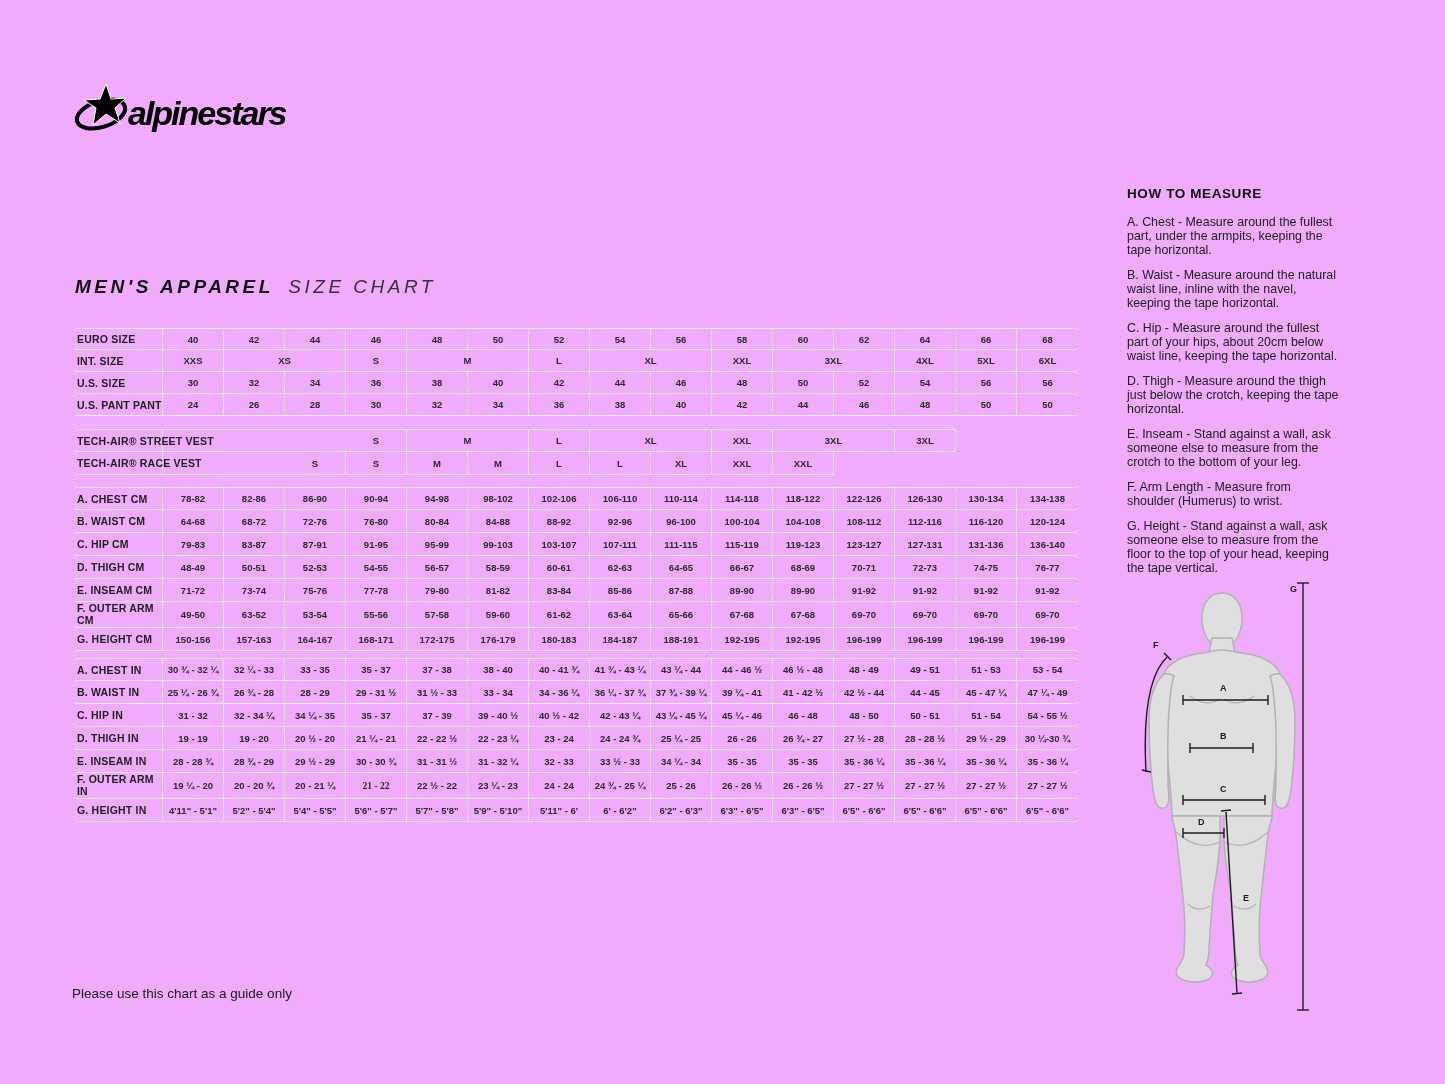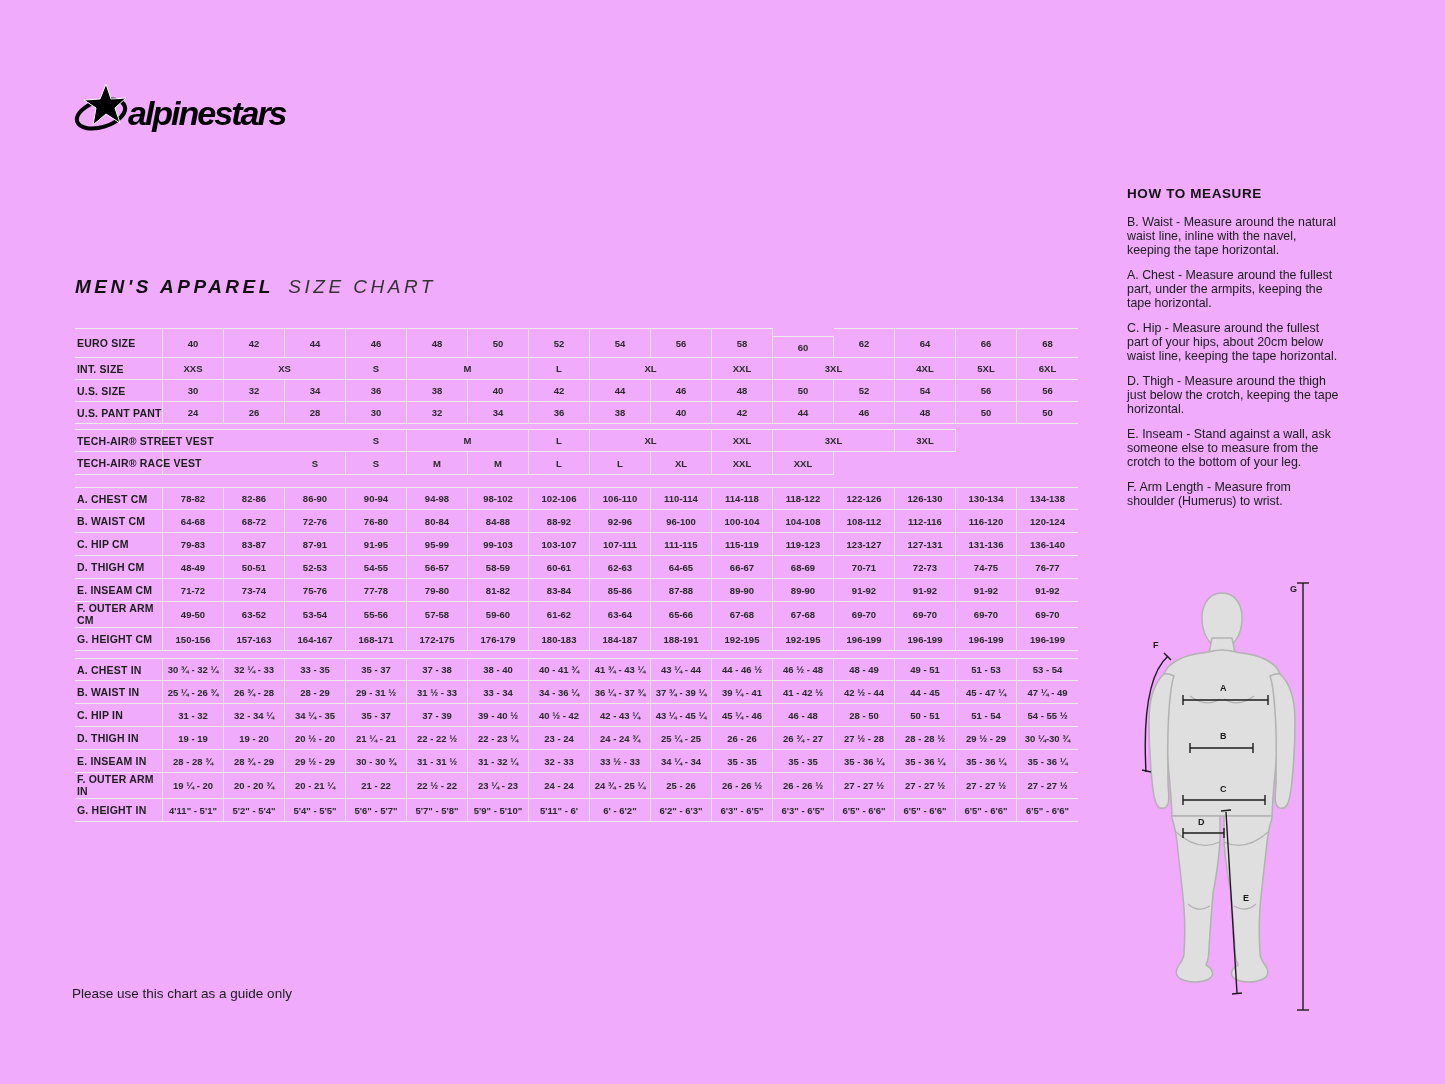--- a/index.html
+++ b/index.html
@@ -422,8 +422,8 @@
   <div class="howto">
     <div class="howto-title">HOW TO MEASURE</div>
     <div id="howto-items">
+        <p>A. Chest - Measure around the fullest part, under the armpits, keeping the tape horizontal.</p>
         <p>B. Waist - Measure around the natural waist line, inline with the navel, keeping the tape horizontal.</p>
-        <p>A. Chest - Measure around the fullest part, under the armpits, keeping the tape horizontal.</p>
         <p>C. Hip - Measure around the fullest part of your hips, about 20cm below waist line, keeping the tape horizontal.</p>
         <p>D. Thigh - Measure around the thigh just below the crotch, keeping the tape horizontal.</p>
         <p>E. Inseam - Stand against a wall, ask someone else to measure from the crotch to the bottom of your leg.</p>

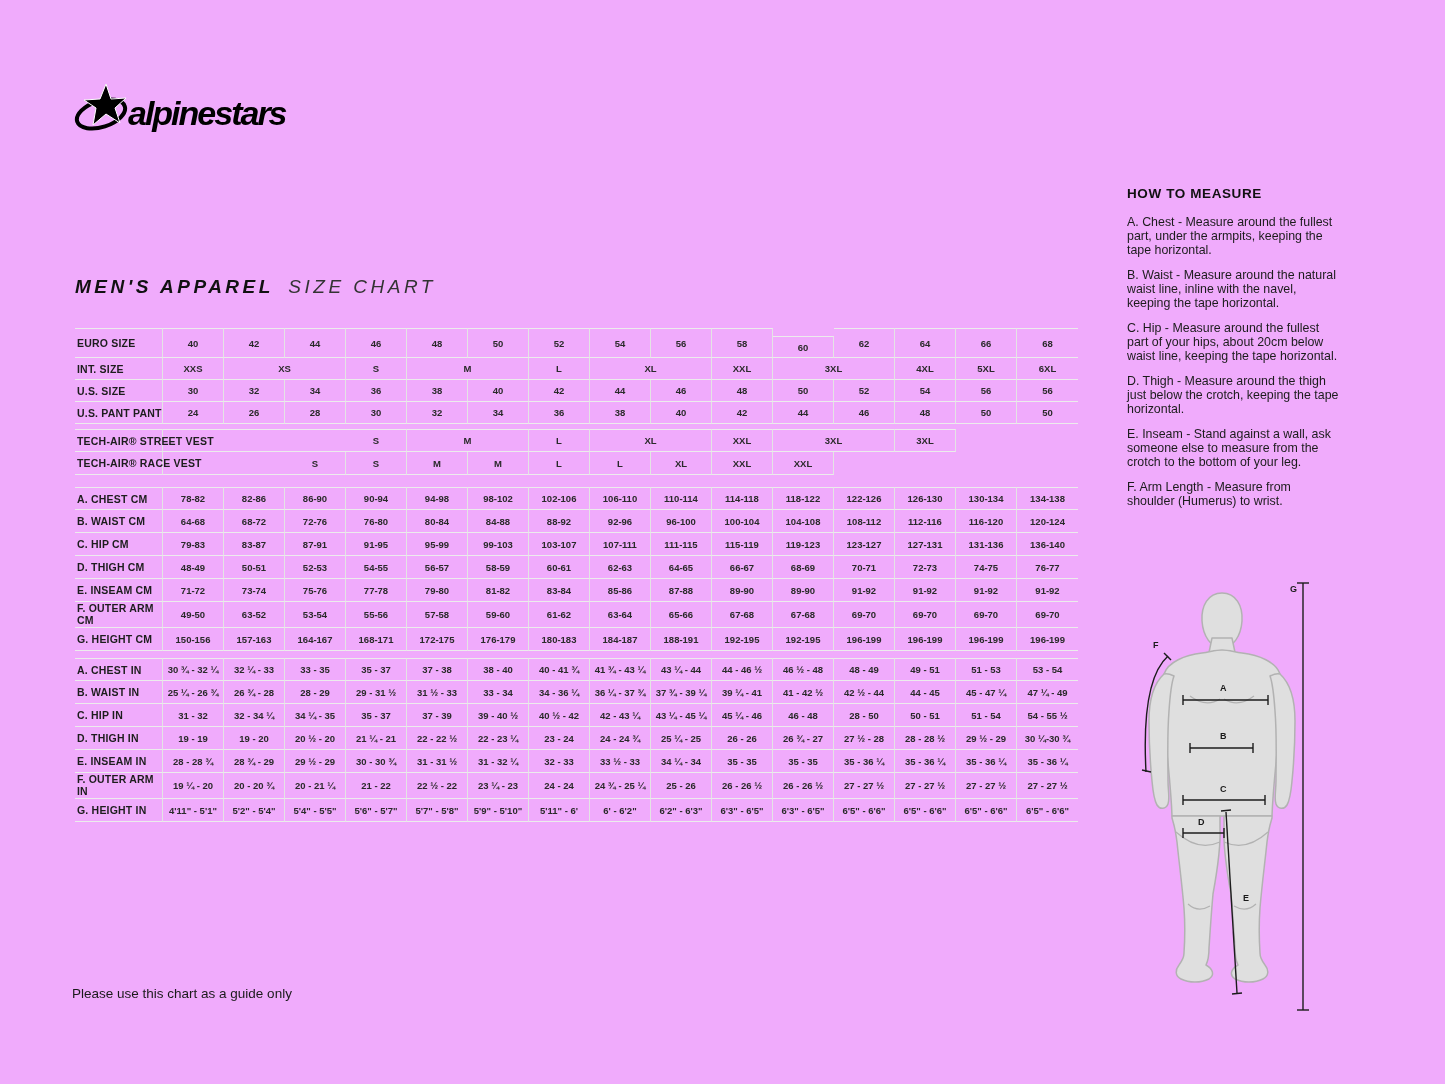--- a/index.html
+++ b/index.html
@@ -77,7 +77,7 @@
         <div class="cell data" style="width: 61px;">54</div>
         <div class="cell data" style="width: 61px;">56</div>
         <div class="cell data" style="width: 61px;">58</div>
-        <div class="cell data" style="width: 61px; margin-top: 8px;">60</div>
+        <div class="cell data" style="width: 61px;">60</div>
         <div class="cell data" style="width: 61px;">62</div>
         <div class="cell data" style="width: 61px;">64</div>
         <div class="cell data" style="width: 61px;">66</div>

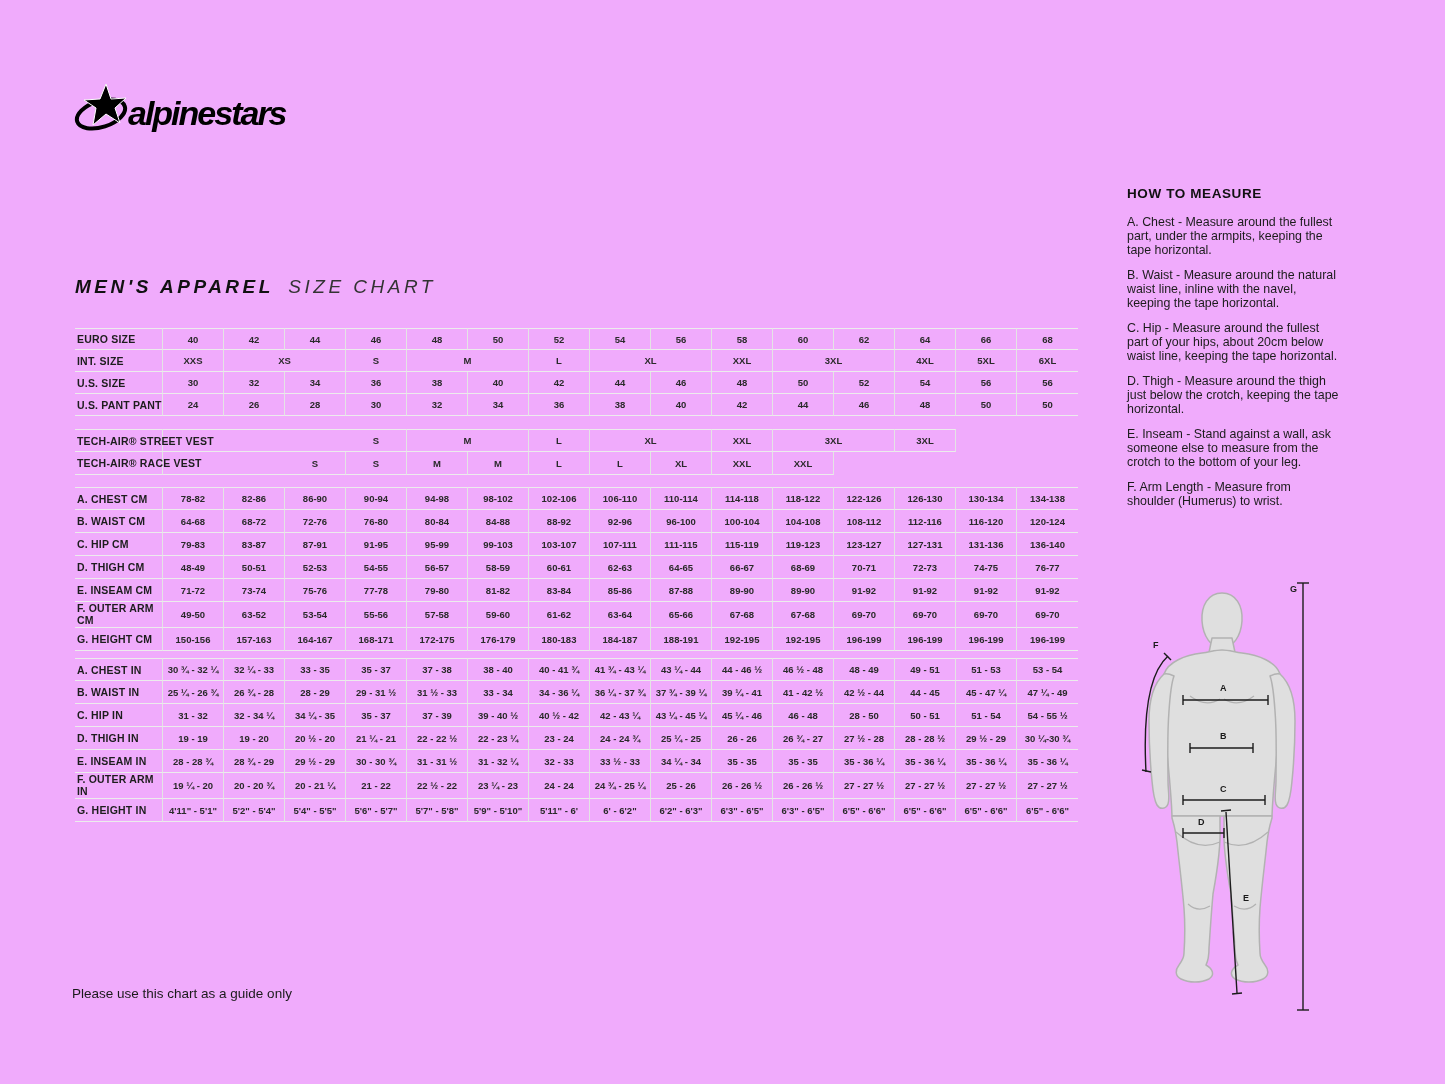--- a/index.html
+++ b/index.html
@@ -428,6 +428,7 @@
         <p>D. Thigh - Measure around the thigh just below the crotch, keeping the tape horizontal.</p>
         <p>E. Inseam - Stand against a wall, ask someone else to measure from the crotch to the bottom of your leg.</p>
         <p>F. Arm Length - Measure from shoulder (Humerus) to wrist.</p>
+        <p>G. Height - Stand against a wall, ask someone else to measure from the floor to the top of your head, keeping the tape vertical.</p>
       </div>
   </div>
 

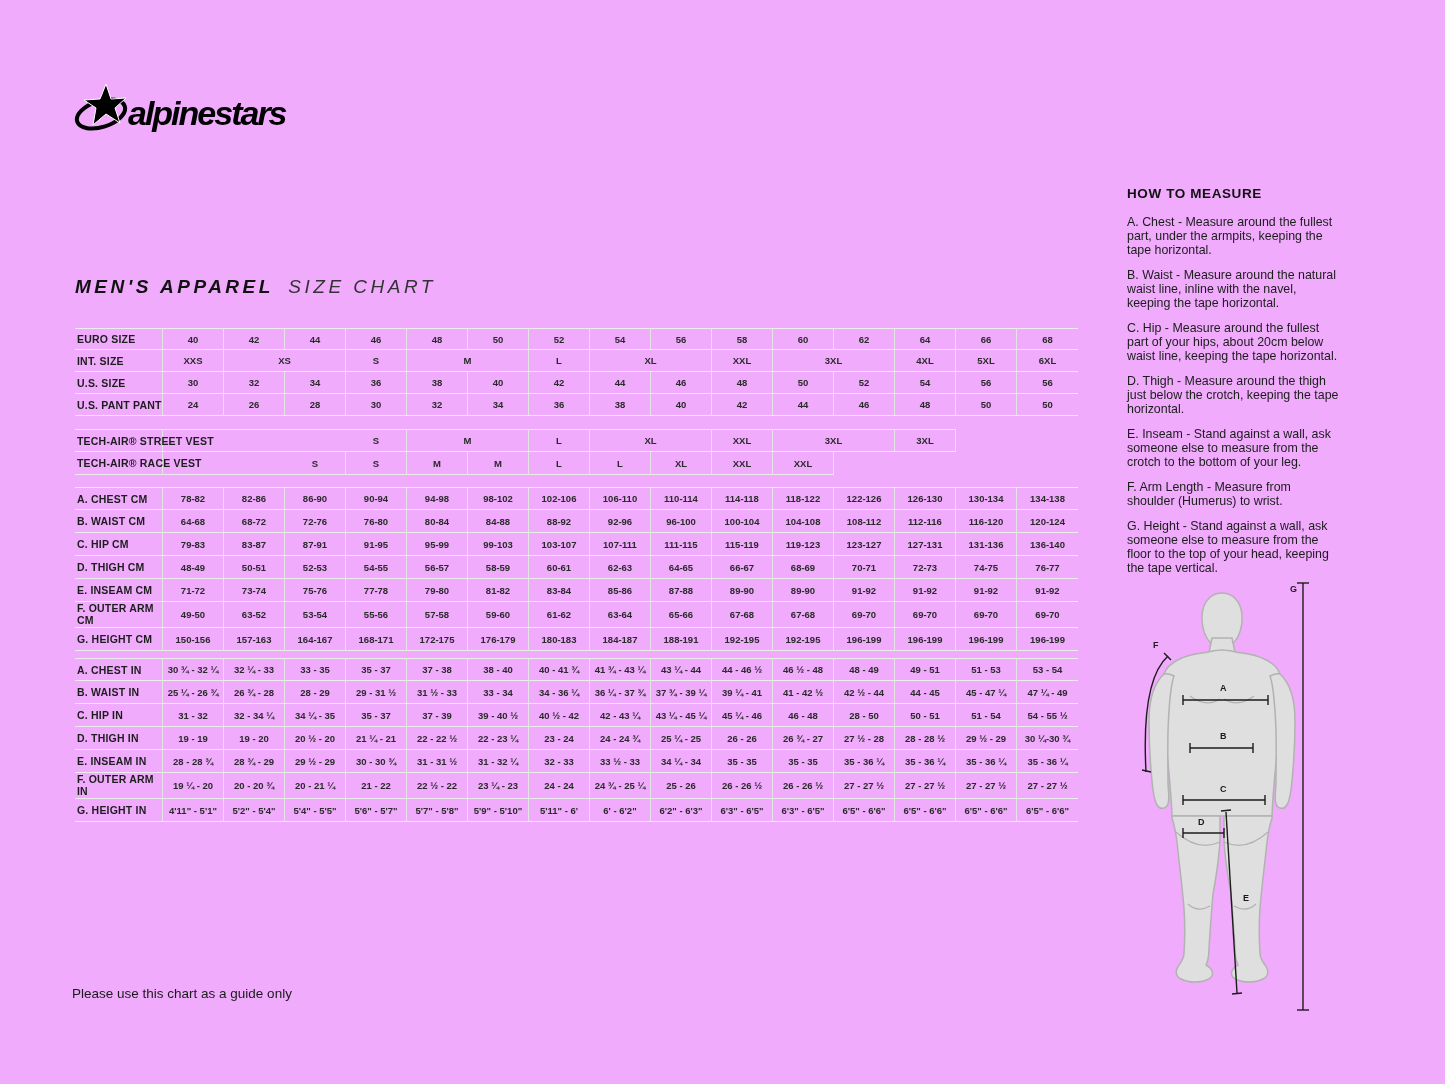--- a/index.html
+++ b/index.html
@@ -340,7 +340,7 @@
         <div class="cell data" style="width: 61px;">43 ¼ - 45 ¼</div>
         <div class="cell data" style="width: 61px;">45 ¼ - 46</div>
         <div class="cell data" style="width: 61px;">46 - 48</div>
-        <div class="cell data" style="width: 61px;">28 - 50</div>
+        <div class="cell data" style="width: 61px;">48 - 50</div>
         <div class="cell data" style="width: 61px;">50 - 51</div>
         <div class="cell data" style="width: 61px;">51 - 54</div>
         <div class="cell data" style="width: 61px;">54 - 55 ½</div>

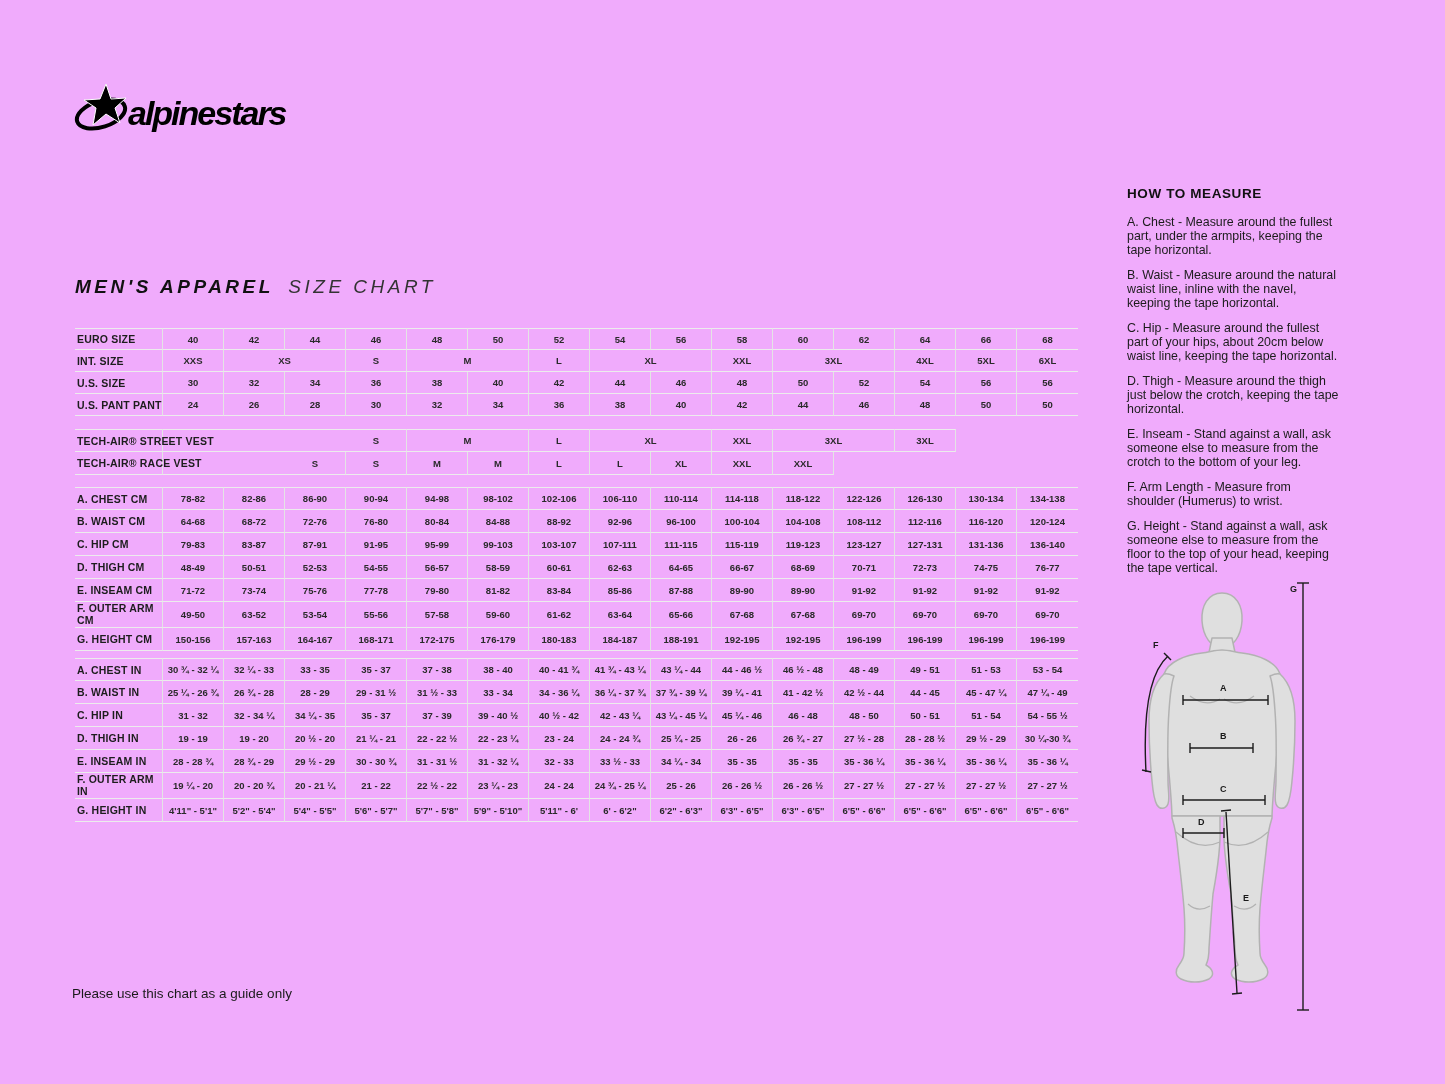--- a/index.html
+++ b/index.html
@@ -386,7 +386,7 @@
         <div class="cell data" style="width: 61px;">19 ¼ - 20</div>
         <div class="cell data" style="width: 61px;">20 - 20 ¾</div>
         <div class="cell data" style="width: 61px;">20 - 21 ¼</div>
-        <div class="cell data" style="width: 61px;">21 - 22</div>
+        <div class="cell data" style="width: 61px; font-family: Liberation Serif, serif;">21 - 22</div>
         <div class="cell data" style="width: 61px;">22 ½ - 22</div>
         <div class="cell data" style="width: 61px;">23 ¼ - 23</div>
         <div class="cell data" style="width: 61px;">24 - 24</div>

